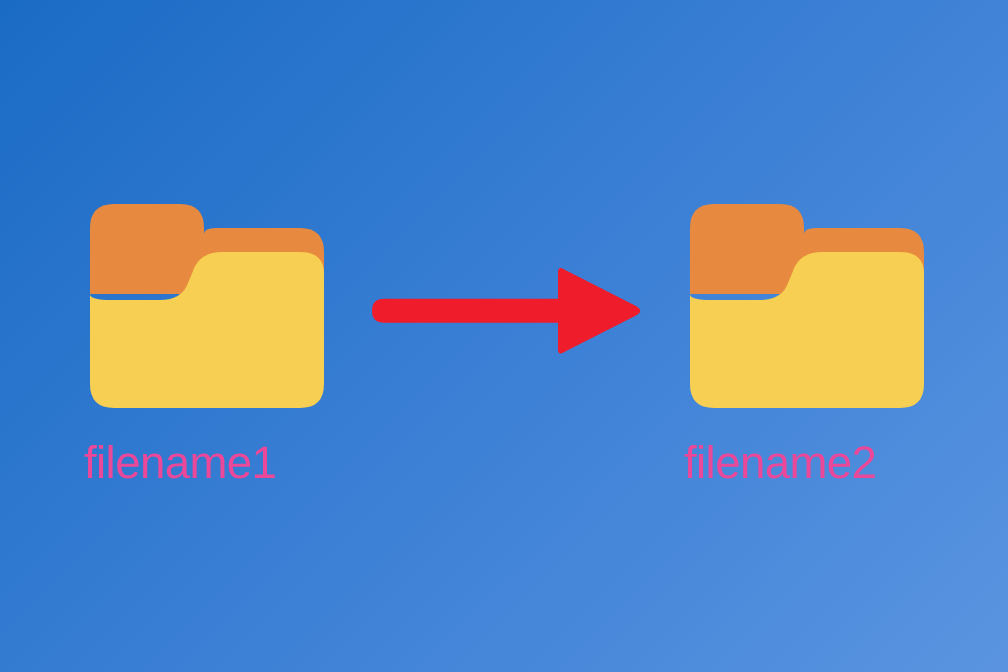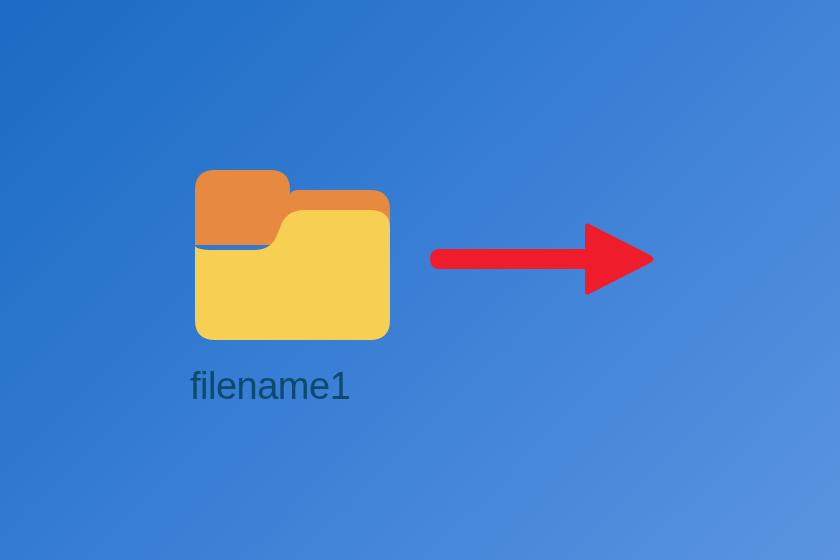--- a/index.html
+++ b/index.html
@@ -41,7 +41,7 @@
       height: 100%;
     }
     .folder-label {
-      color: #0c4a6e;
+      color: #ec4899;
       font-size: 38px;
       font-weight: 500;
       letter-spacing: -0.5px;

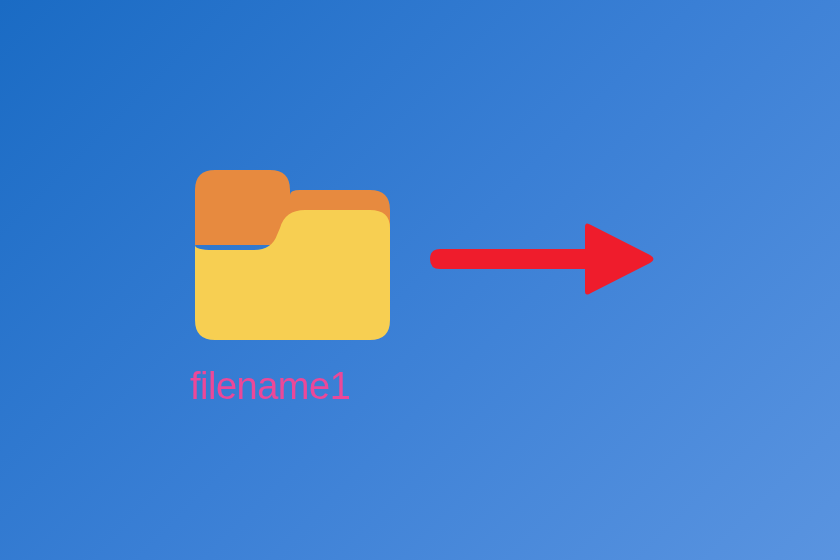--- a/index.html
+++ b/index.html
@@ -82,6 +82,16 @@
     </svg>
   </div>
 
+  <div class="folder-group">
+    <div class="folder-icon">
+      <svg viewBox="0 0 210 180">
+        <path d="M 10 30 Q 10 10 30 10 L 85 10 Q 105 10 105 30 L 105 85 L 10 85 Z" fill="#e78a3f"></path>
+        <path d="M 105 35 Q 105 30 115 30 L 185 30 Q 205 30 205 50 L 205 85 L 105 85 Z" fill="#e78a3f"></path>
+        <path d="M 10 85 L 10 160 Q 10 180 30 180 L 185 180 Q 205 180 205 160 L 205 68 Q 205 50 185 50 L 120 50 Q 100 50 95 68 L 92 75 Q 87 90 68 90 L 28 90 Q 10 90 10 85 Z" fill="#f7cf52"></path>
+      </svg>
+    </div>
+    <div class="folder-label">filename2</div>
+  </div>
 
 </div>
 

